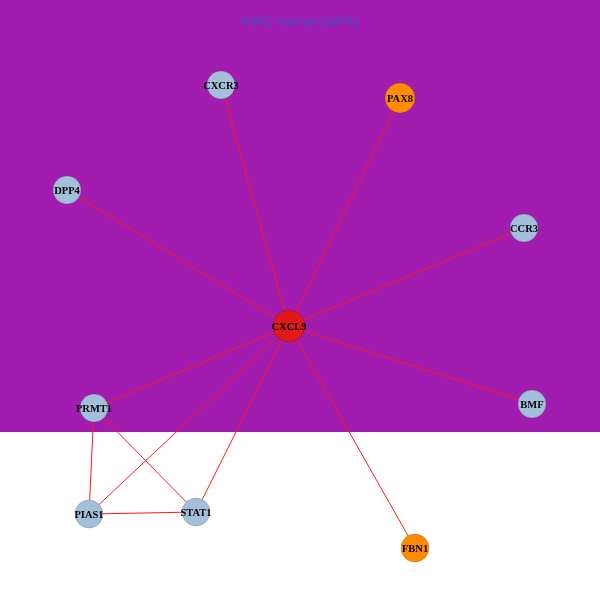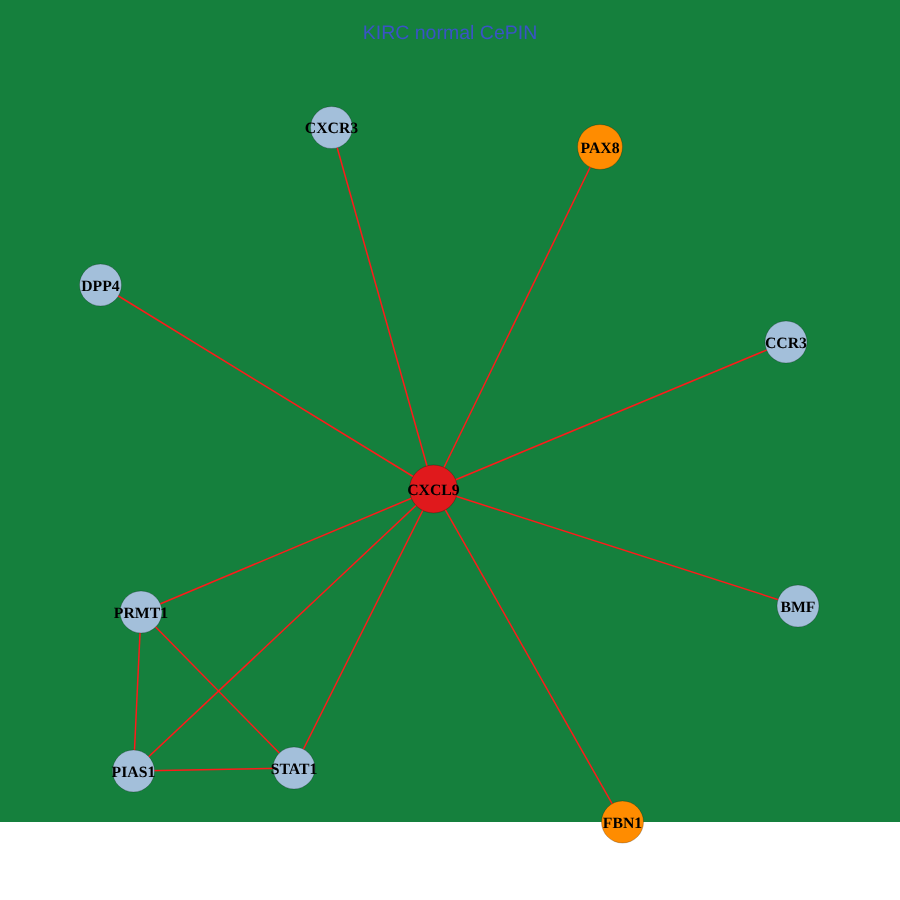--- a/index.html
+++ b/index.html
@@ -14,8 +14,8 @@
   .canvas {
     position: relative;
     width: 600px;
-    height: 548px;
-    background: #15803d;
+    height: 432px;
+    background: #a21caf;
   }
   svg { display: block; }
   .plot-title {

